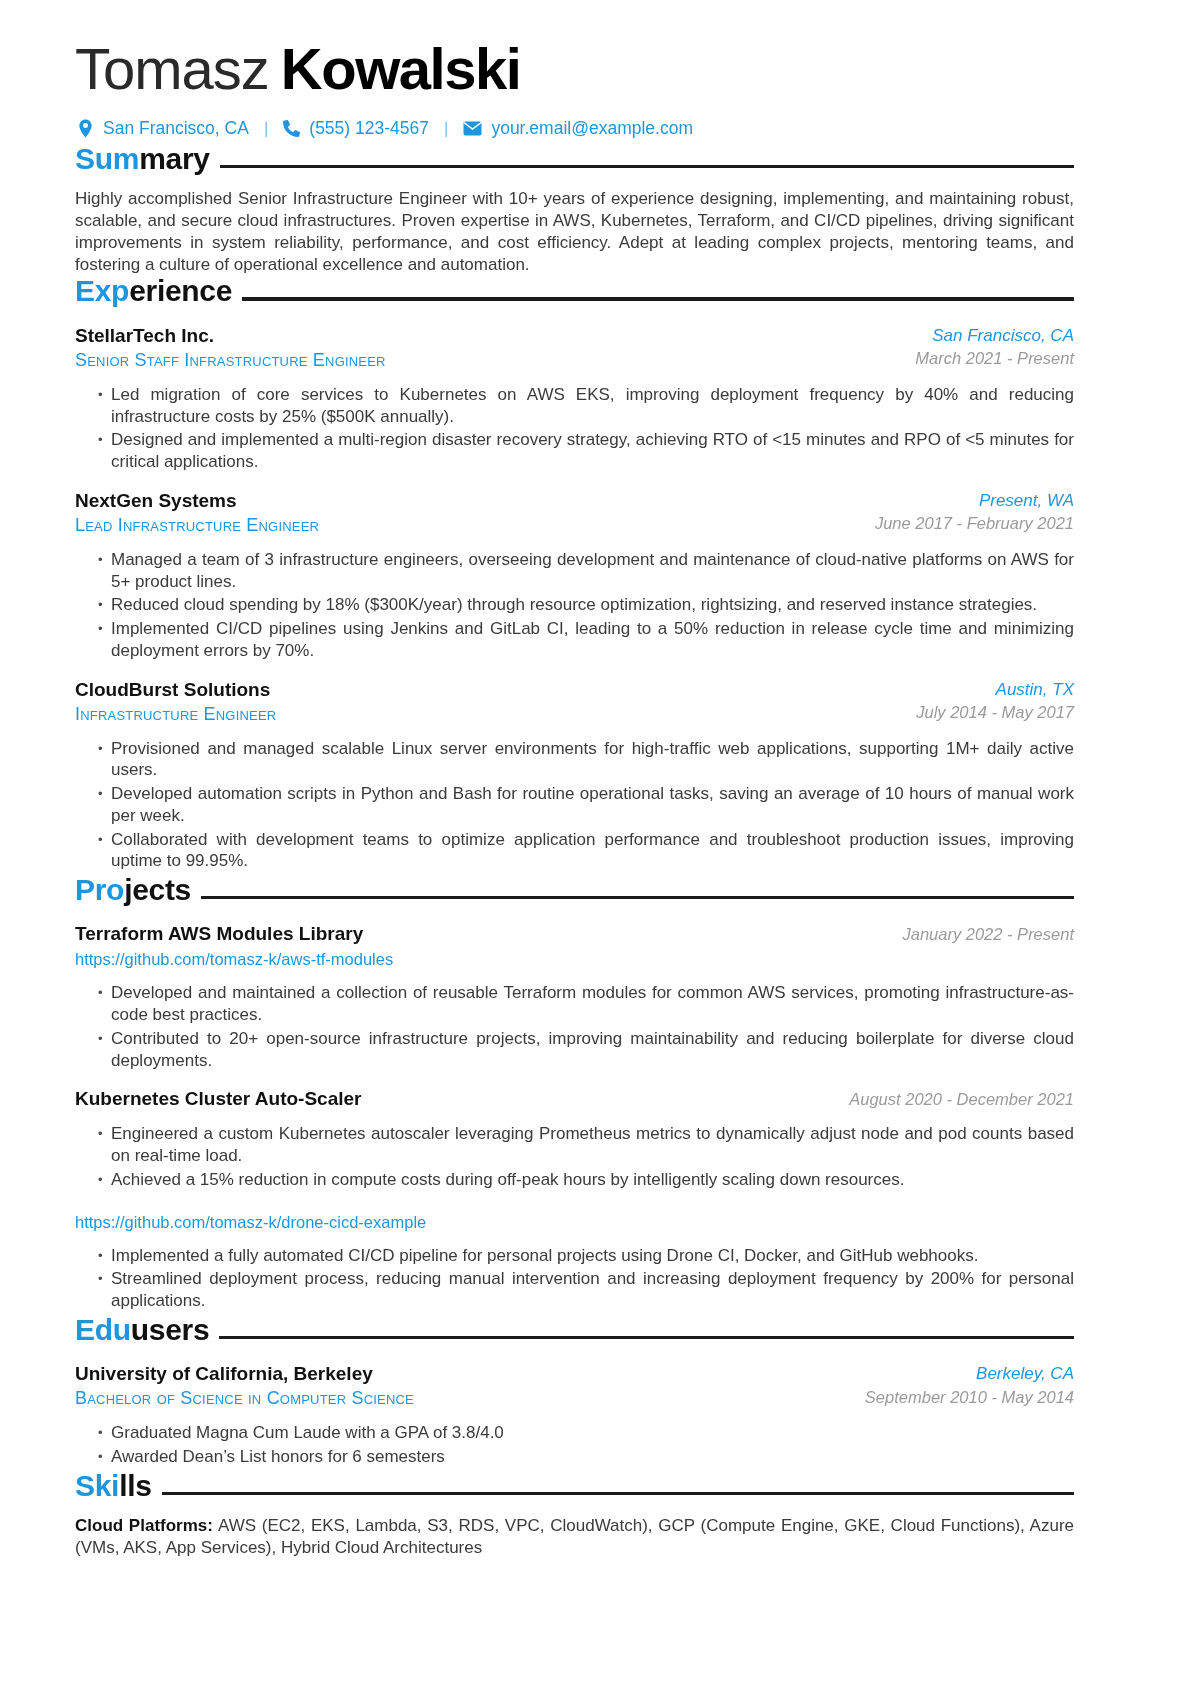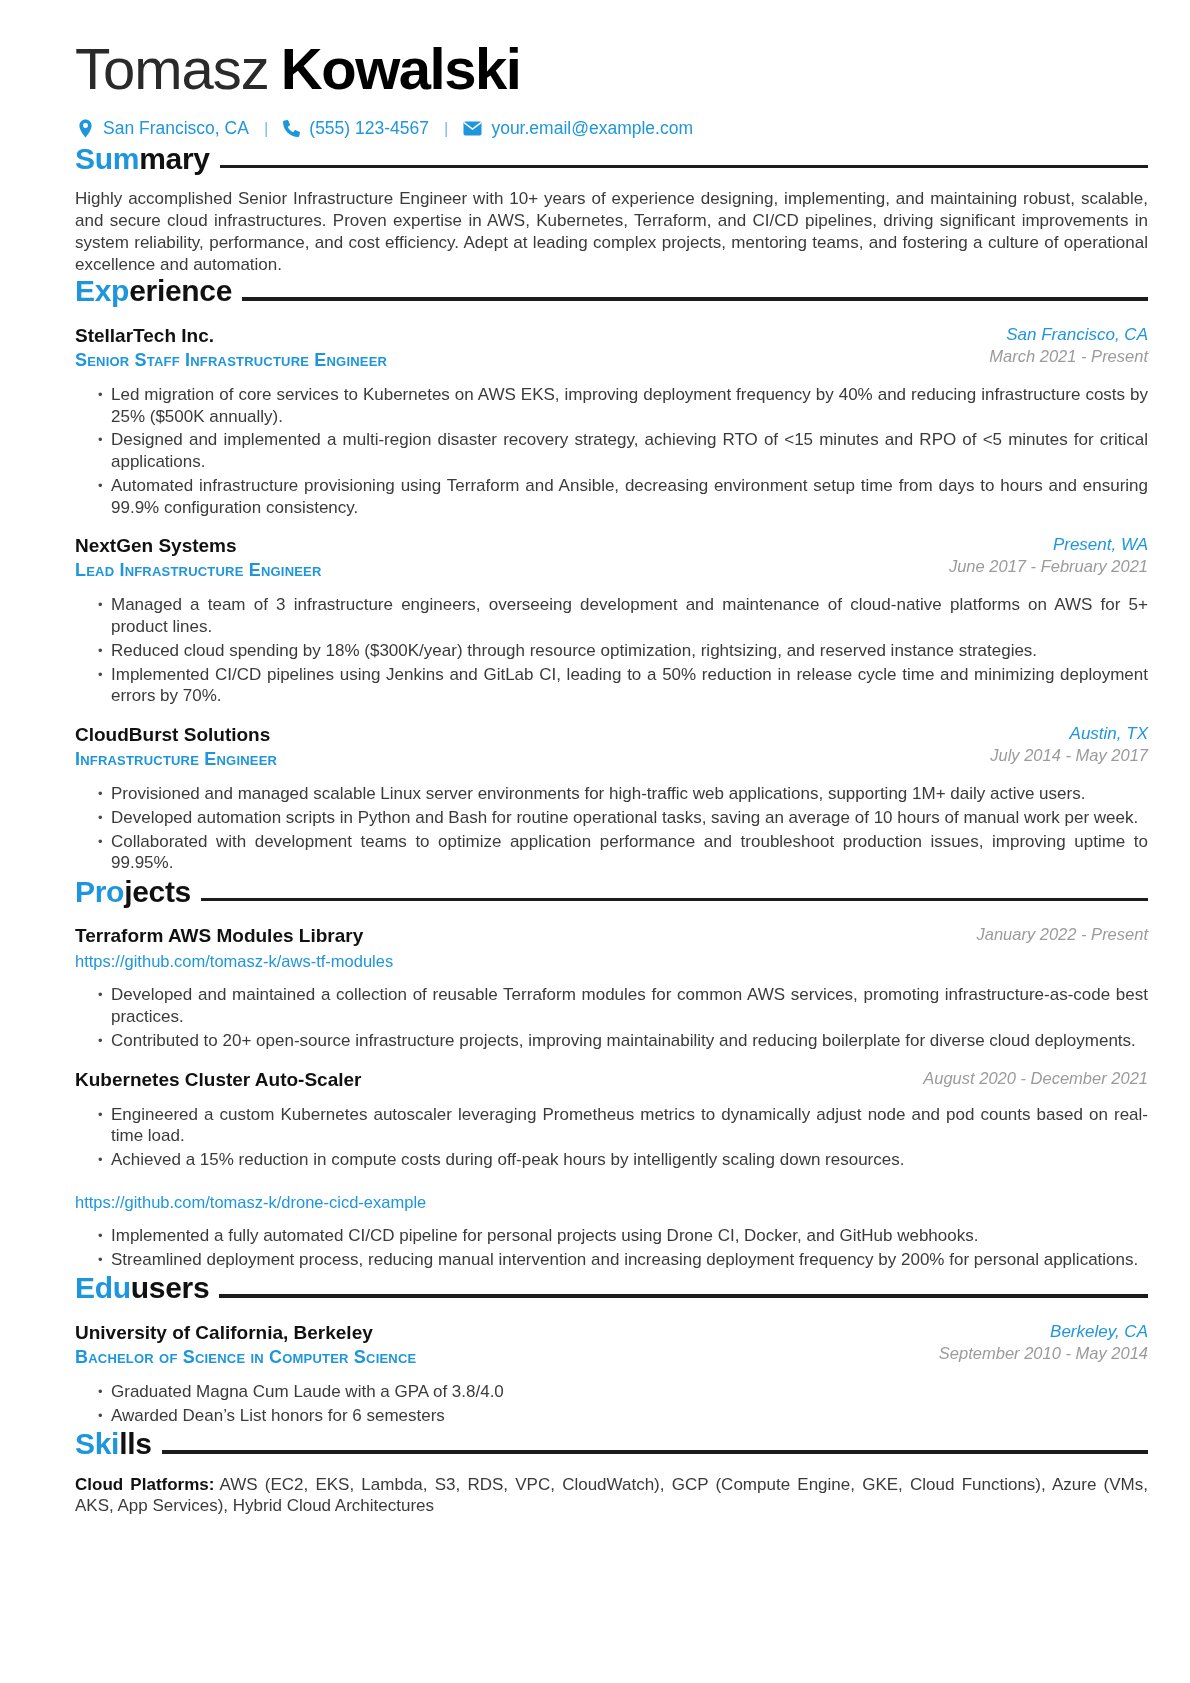--- a/index.html
+++ b/index.html
@@ -12,7 +12,7 @@
   }
   *{box-sizing:border-box;}
   body{margin:0;background:#ffffff;font-family:"Liberation Sans","DejaVu Sans",sans-serif;color:var(--body);}
-  .page{width:1190px;height:1632px;background:#fff;padding:40px 42px 30px 75px;overflow:hidden;}
+  .page{width:1190px;height:1632px;background:#fff;padding:40px 116px 30px 75px;overflow:hidden;}
 
   
   h1{margin:0 0 20px 0;font-size:58px;line-height:1.0;font-weight:400;color:#2a2a2a;letter-spacing:-1px;}

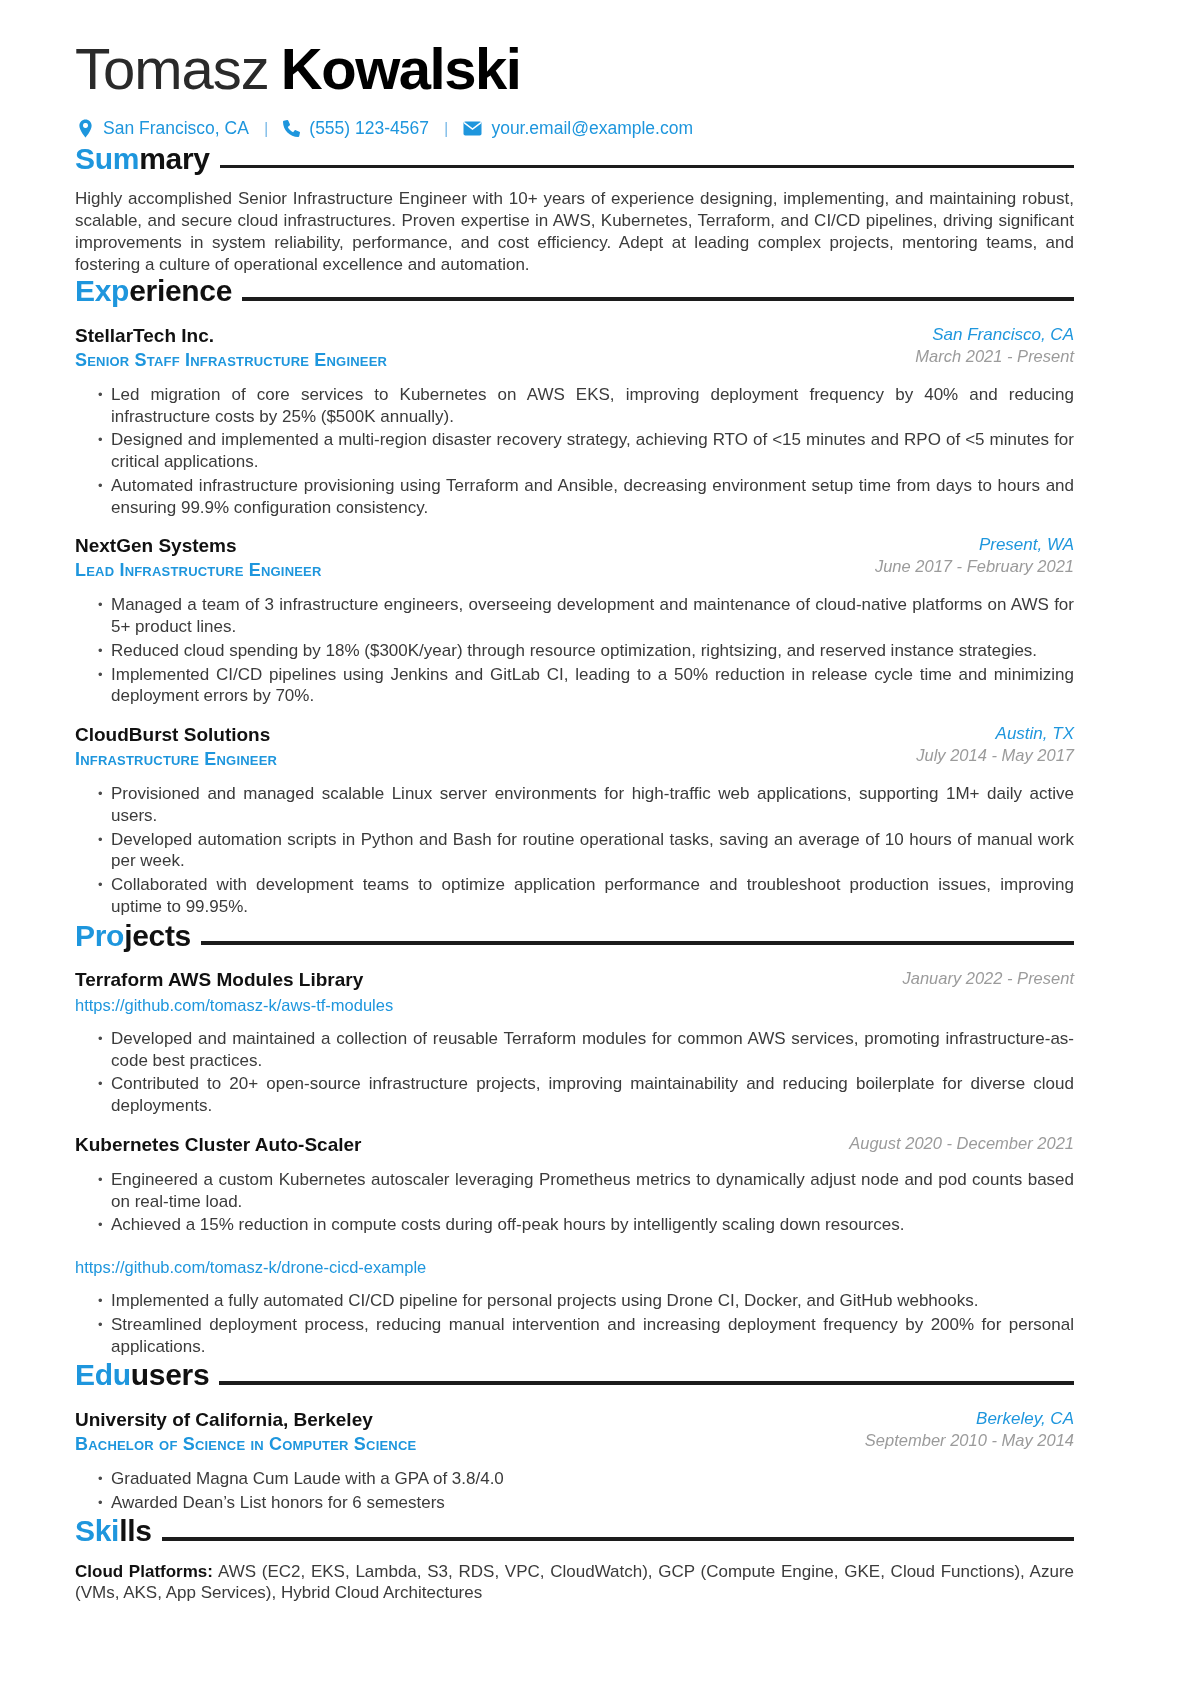--- a/index.html
+++ b/index.html
@@ -35,7 +35,7 @@
   
   .entry{margin-top:17px;}
   .entry:first-of-type{margin-top:0;}
-  .erow{display:flex;justify-content:space-between;align-items:flex-start;}
+  .erow{display:flex;justify-content:space-between;align-items:center;}
   .company{font-weight:700;font-size:19px;color:var(--heading);}
   .loc{color:var(--accent);font-style:italic;font-size:17px;}
   .role{color:var(--accent);font-variant:small-caps;font-size:18px;letter-spacing:0.2px;margin-top:3px;font-weight:bold;}

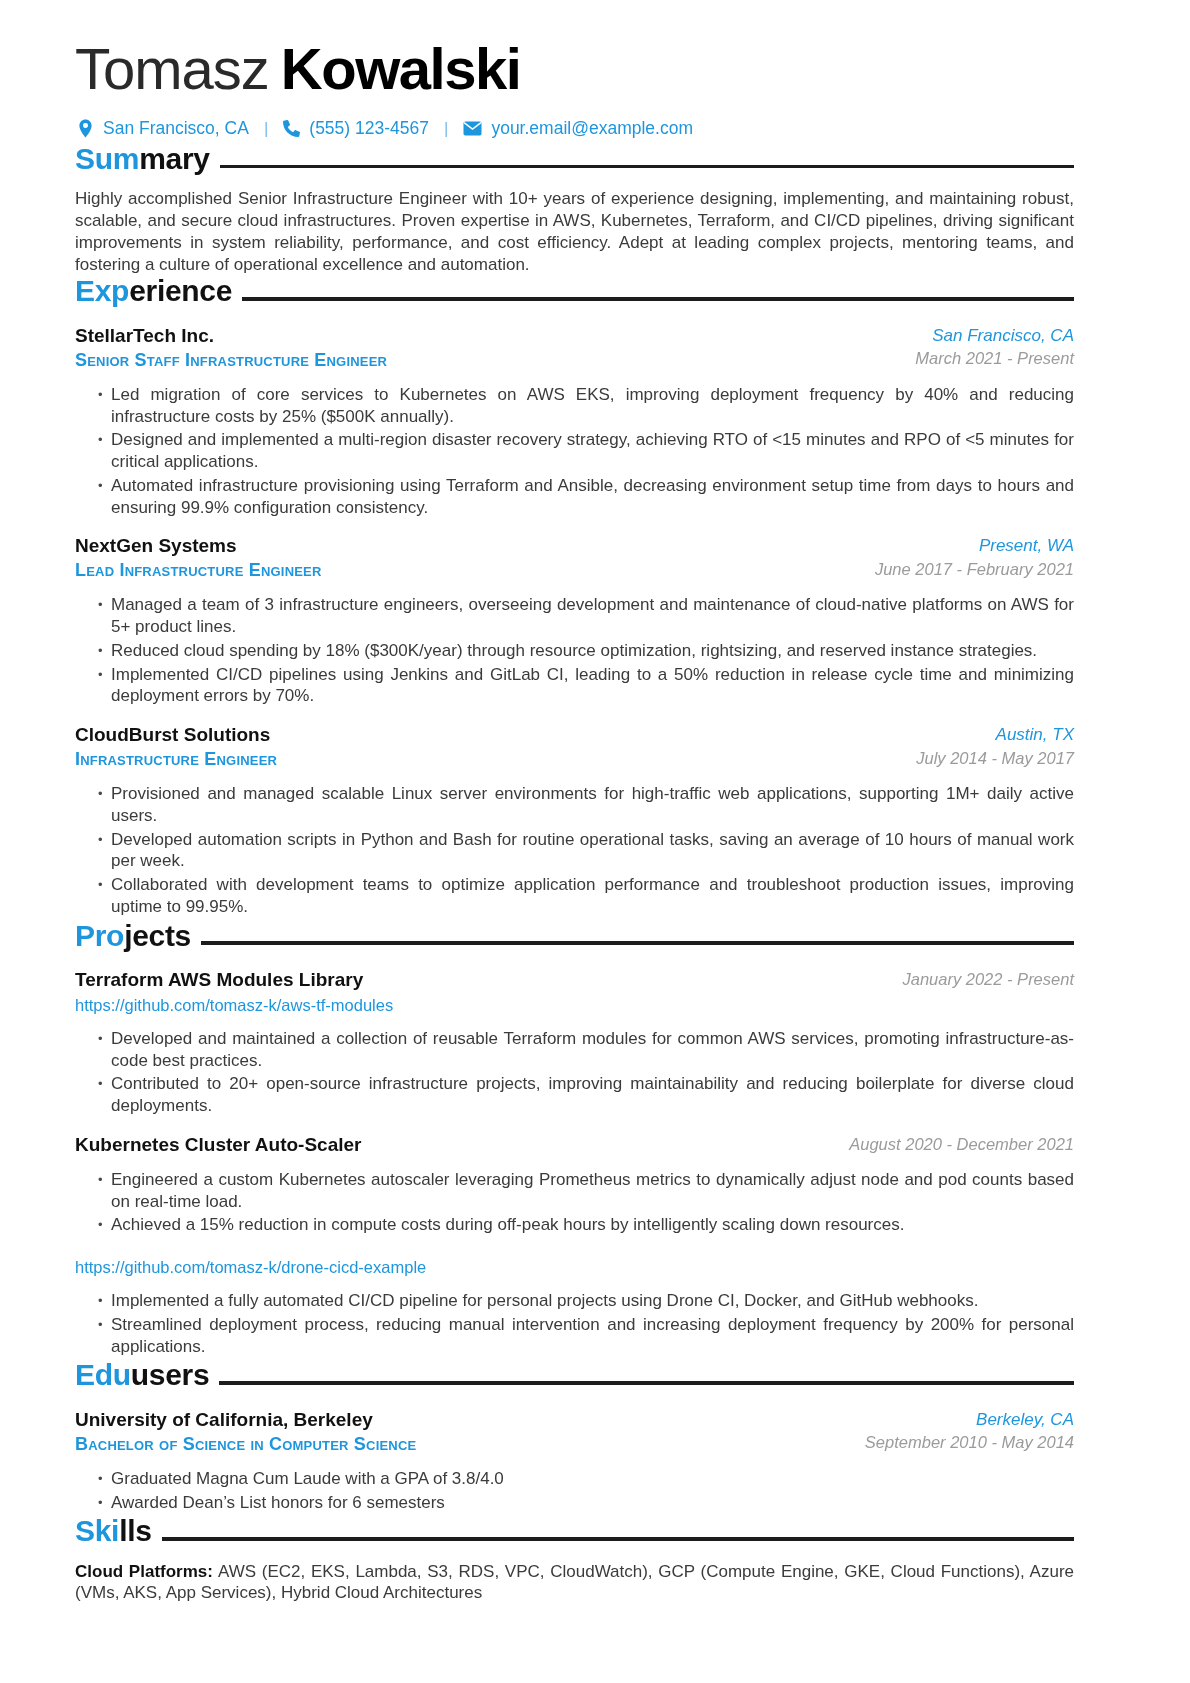--- a/index.html
+++ b/index.html
@@ -38,7 +38,7 @@
   .erow{display:flex;justify-content:space-between;align-items:center;}
   .company{font-weight:700;font-size:19px;color:var(--heading);}
   .loc{color:var(--accent);font-style:italic;font-size:17px;}
-  .role{color:var(--accent);font-variant:small-caps;font-size:18px;letter-spacing:0.2px;margin-top:3px;font-weight:bold;}
+  .role{color:var(--accent);font-variant:small-caps;font-size:18px;letter-spacing:0.2px;margin-top:3px;}
   .dates{color:var(--muted);font-style:italic;font-size:16.5px;}
   .url{color:var(--accent);font-size:16.5px;margin-top:5px;display:inline-block;cursor:pointer;}
 

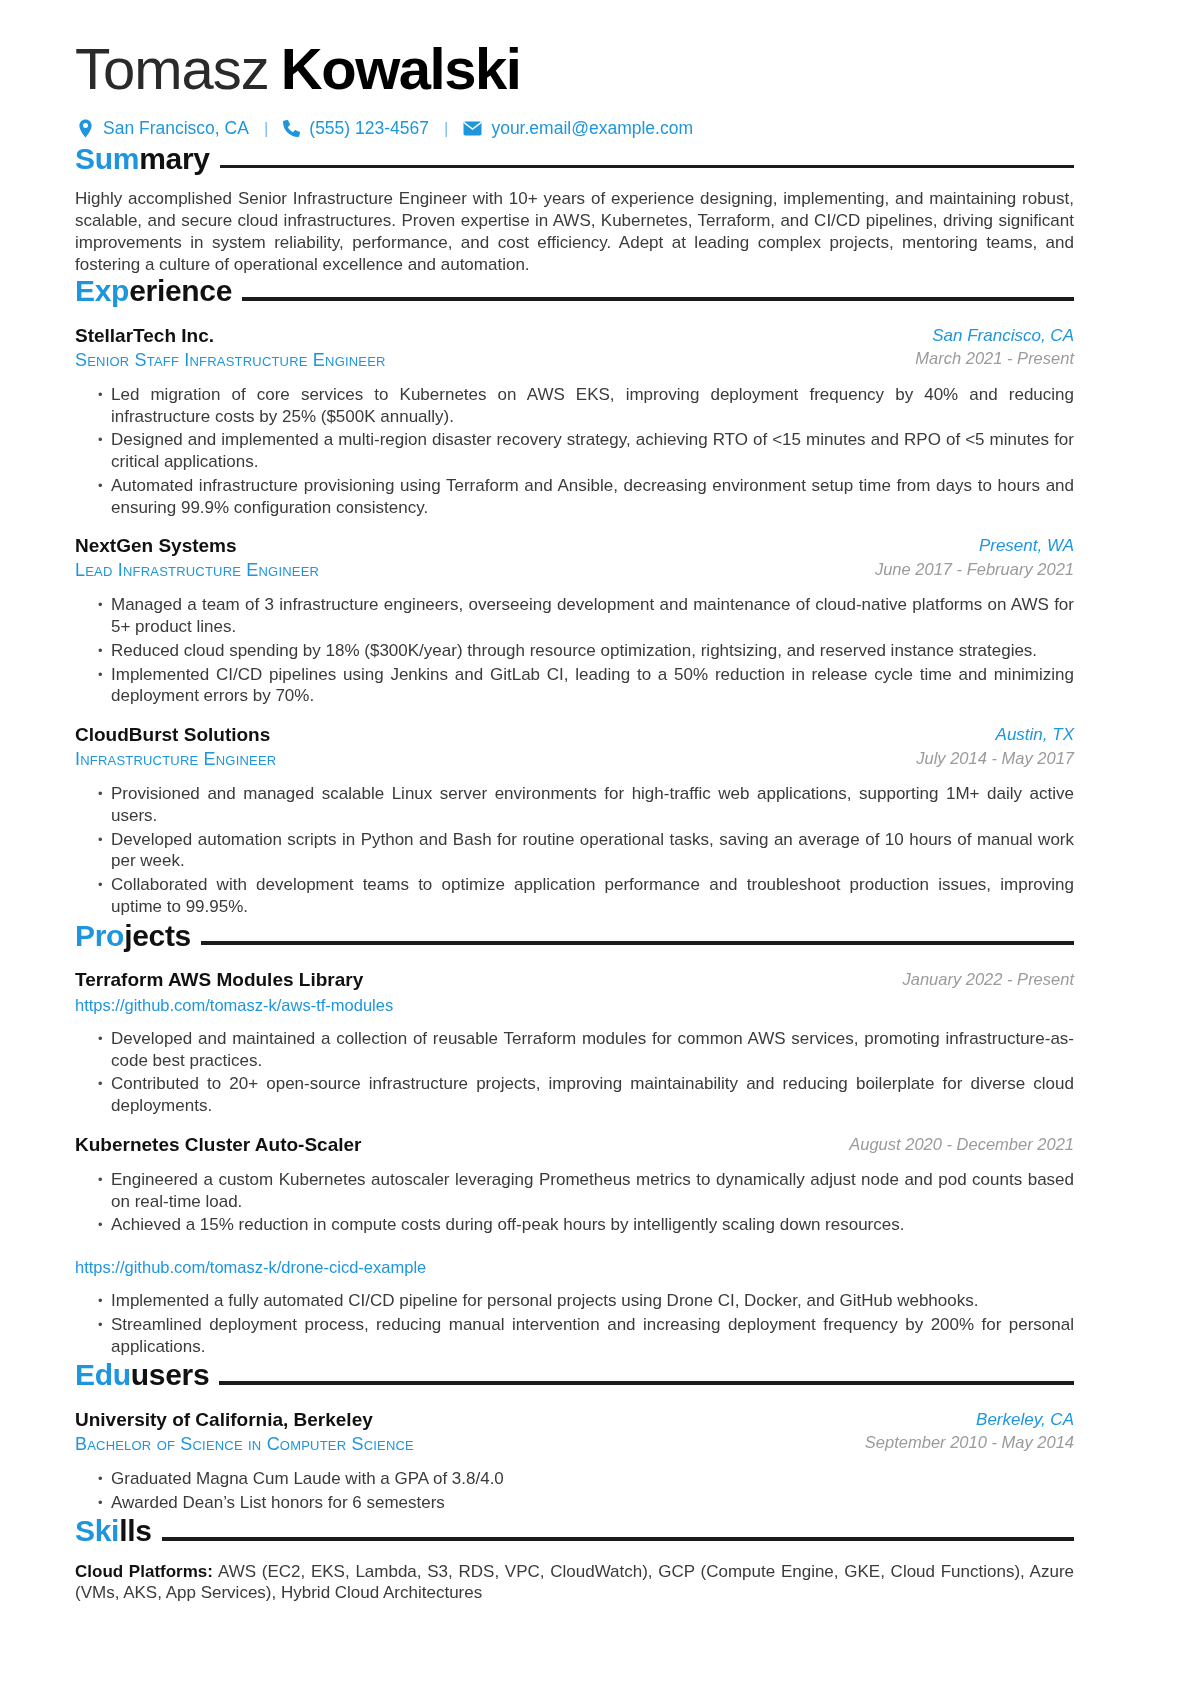--- a/index.html
+++ b/index.html
@@ -116,7 +116,6 @@
       <ul>
         <li class="jtext">Led migration of core services to Kubernetes on AWS EKS, improving deployment frequency by 40% and reducing infrastructure costs by 25% ($500K annually).</li>
         <li class="jtext">Designed and implemented a multi-region disaster recovery strategy, achieving RTO of &lt;15 minutes and RPO of &lt;5 minutes for critical applications.</li>
-        <li class="jtext">Automated infrastructure provisioning using Terraform and Ansible, decreasing environment setup time from days to hours and ensuring 99.9% configuration consistency.</li>
       </ul>
     </div>
 

